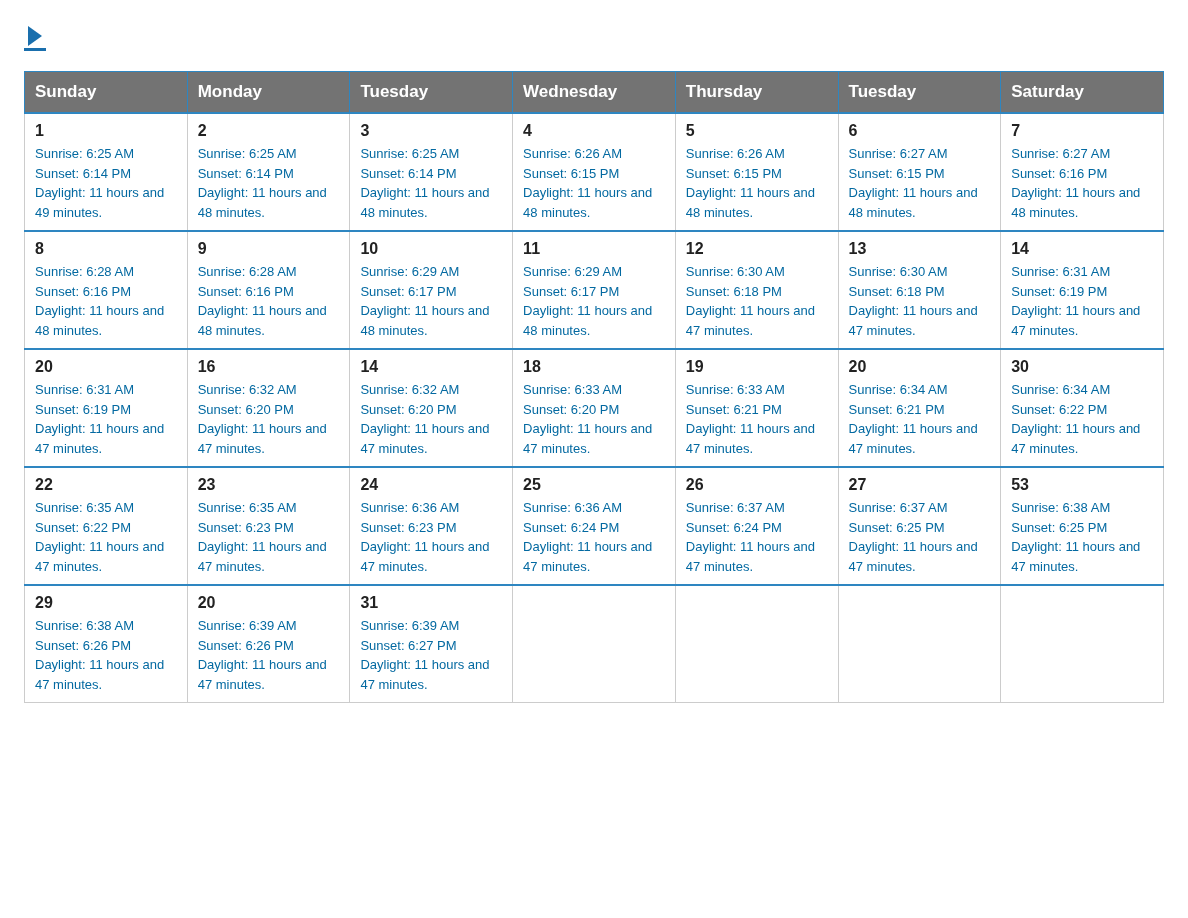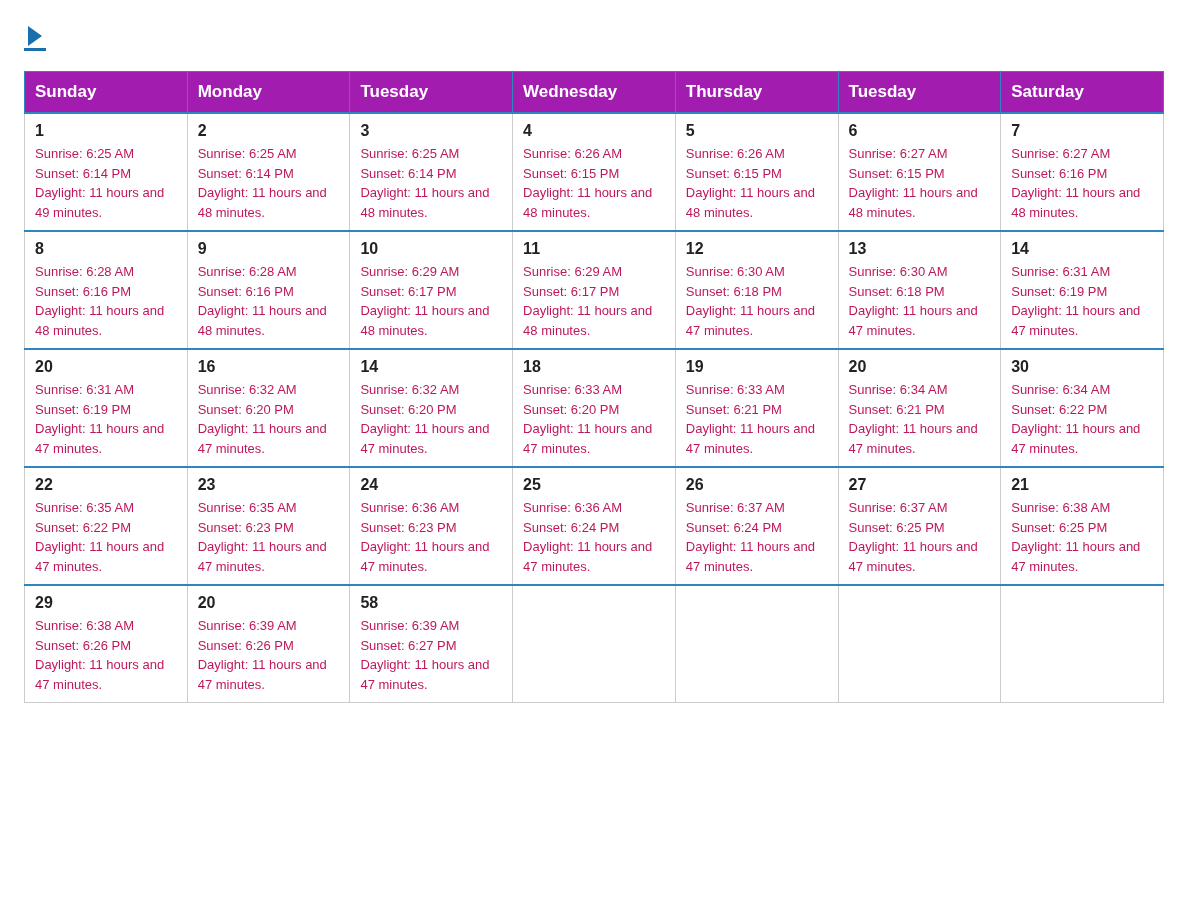--- a/index.html
+++ b/index.html
@@ -69,7 +69,7 @@
       border-collapse: collapse;
     }
     thead th {
-      background-color: #a21caf;
+      background-color: #737373;
       color: #fff;
       padding: 10px 10px;
       font-size: 17px;

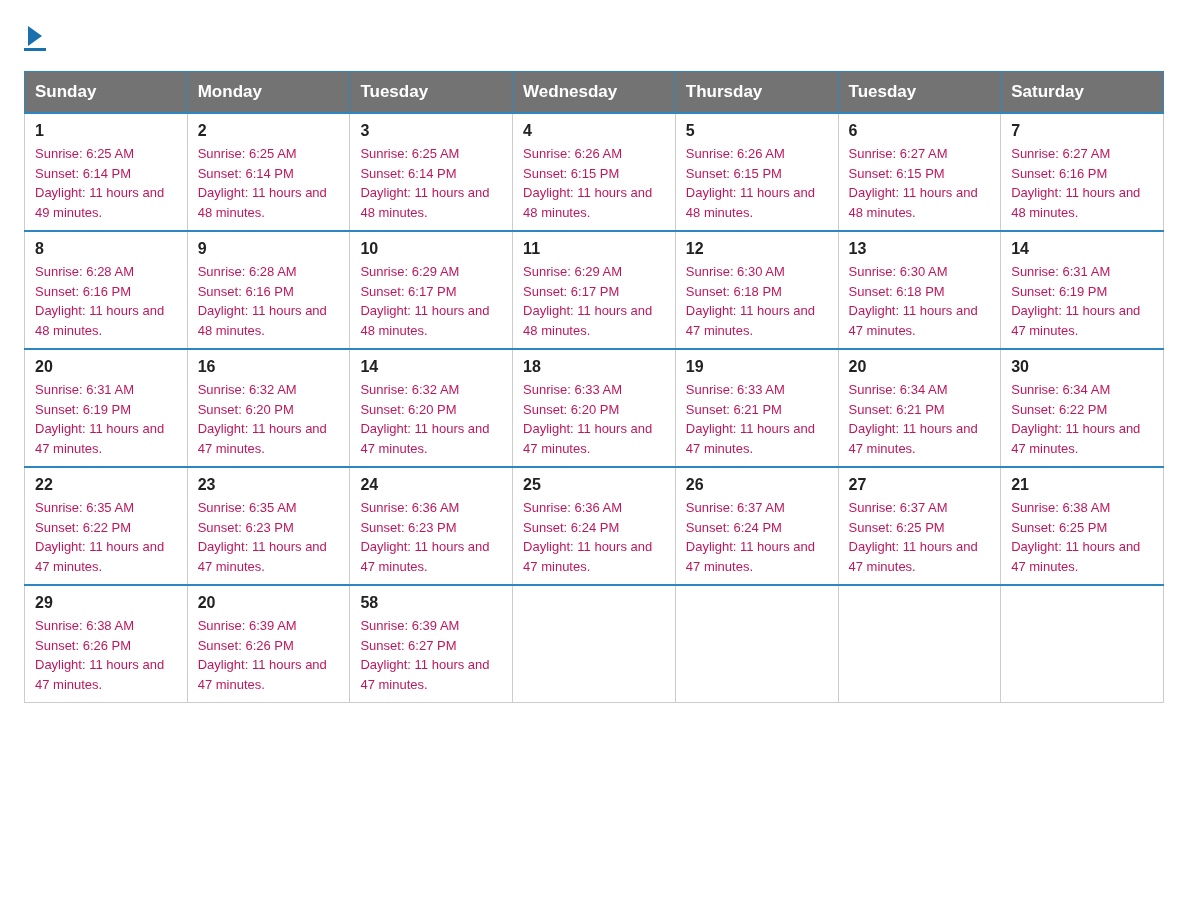--- a/index.html
+++ b/index.html
@@ -95,7 +95,7 @@
     }
     .day-info {
       font-size: 13px;
-      color: #be185d;
+      color: #0369a1;
       line-height: 1.5;
     }
     tbody tr {

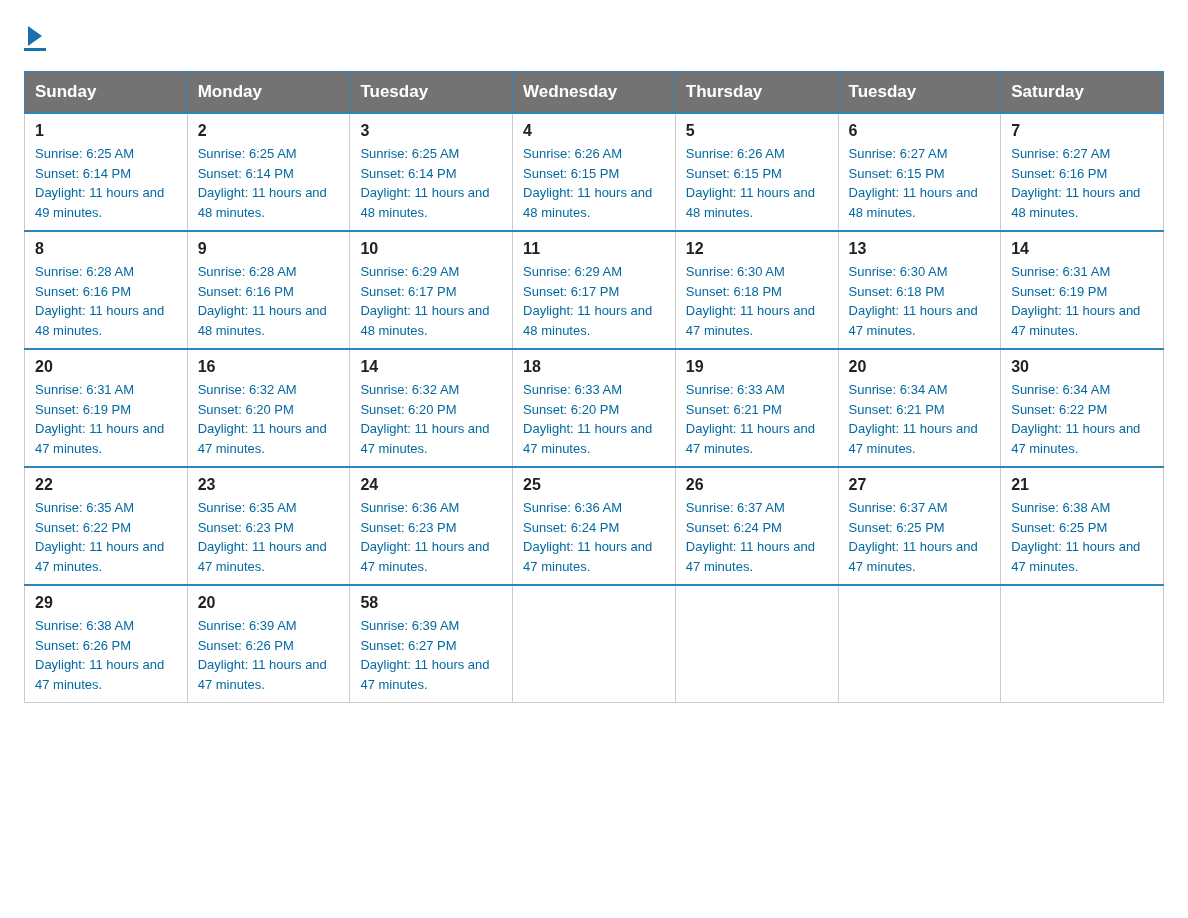--- a/index.html
+++ b/index.html
@@ -261,7 +261,7 @@
           <div class="day-info">Sunrise: 6:37 AM<br>Sunset: 6:25 PM<br>Daylight: 11 hours and 47 minutes.</div>
         </td>
         <td>
-          <span class="day-number">21</span>
+          <span class="day-number">53</span>
           <div class="day-info">Sunrise: 6:38 AM<br>Sunset: 6:25 PM<br>Daylight: 11 hours and 47 minutes.</div>
         </td>
       </tr>

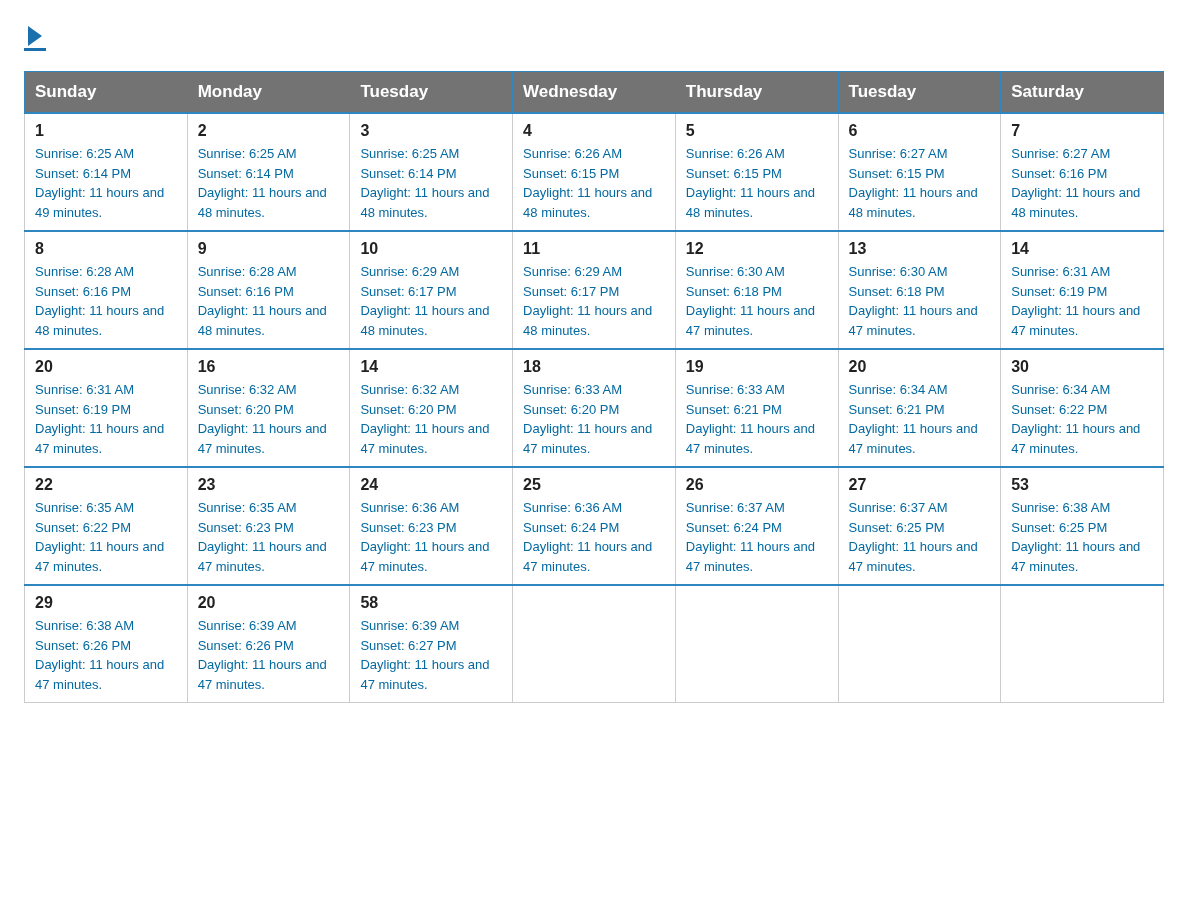--- a/index.html
+++ b/index.html
@@ -275,7 +275,7 @@
           <div class="day-info">Sunrise: 6:39 AM<br>Sunset: 6:26 PM<br>Daylight: 11 hours and 47 minutes.</div>
         </td>
         <td>
-          <span class="day-number">58</span>
+          <span class="day-number">31</span>
           <div class="day-info">Sunrise: 6:39 AM<br>Sunset: 6:27 PM<br>Daylight: 11 hours and 47 minutes.</div>
         </td>
         <td class="empty-cell"></td>

